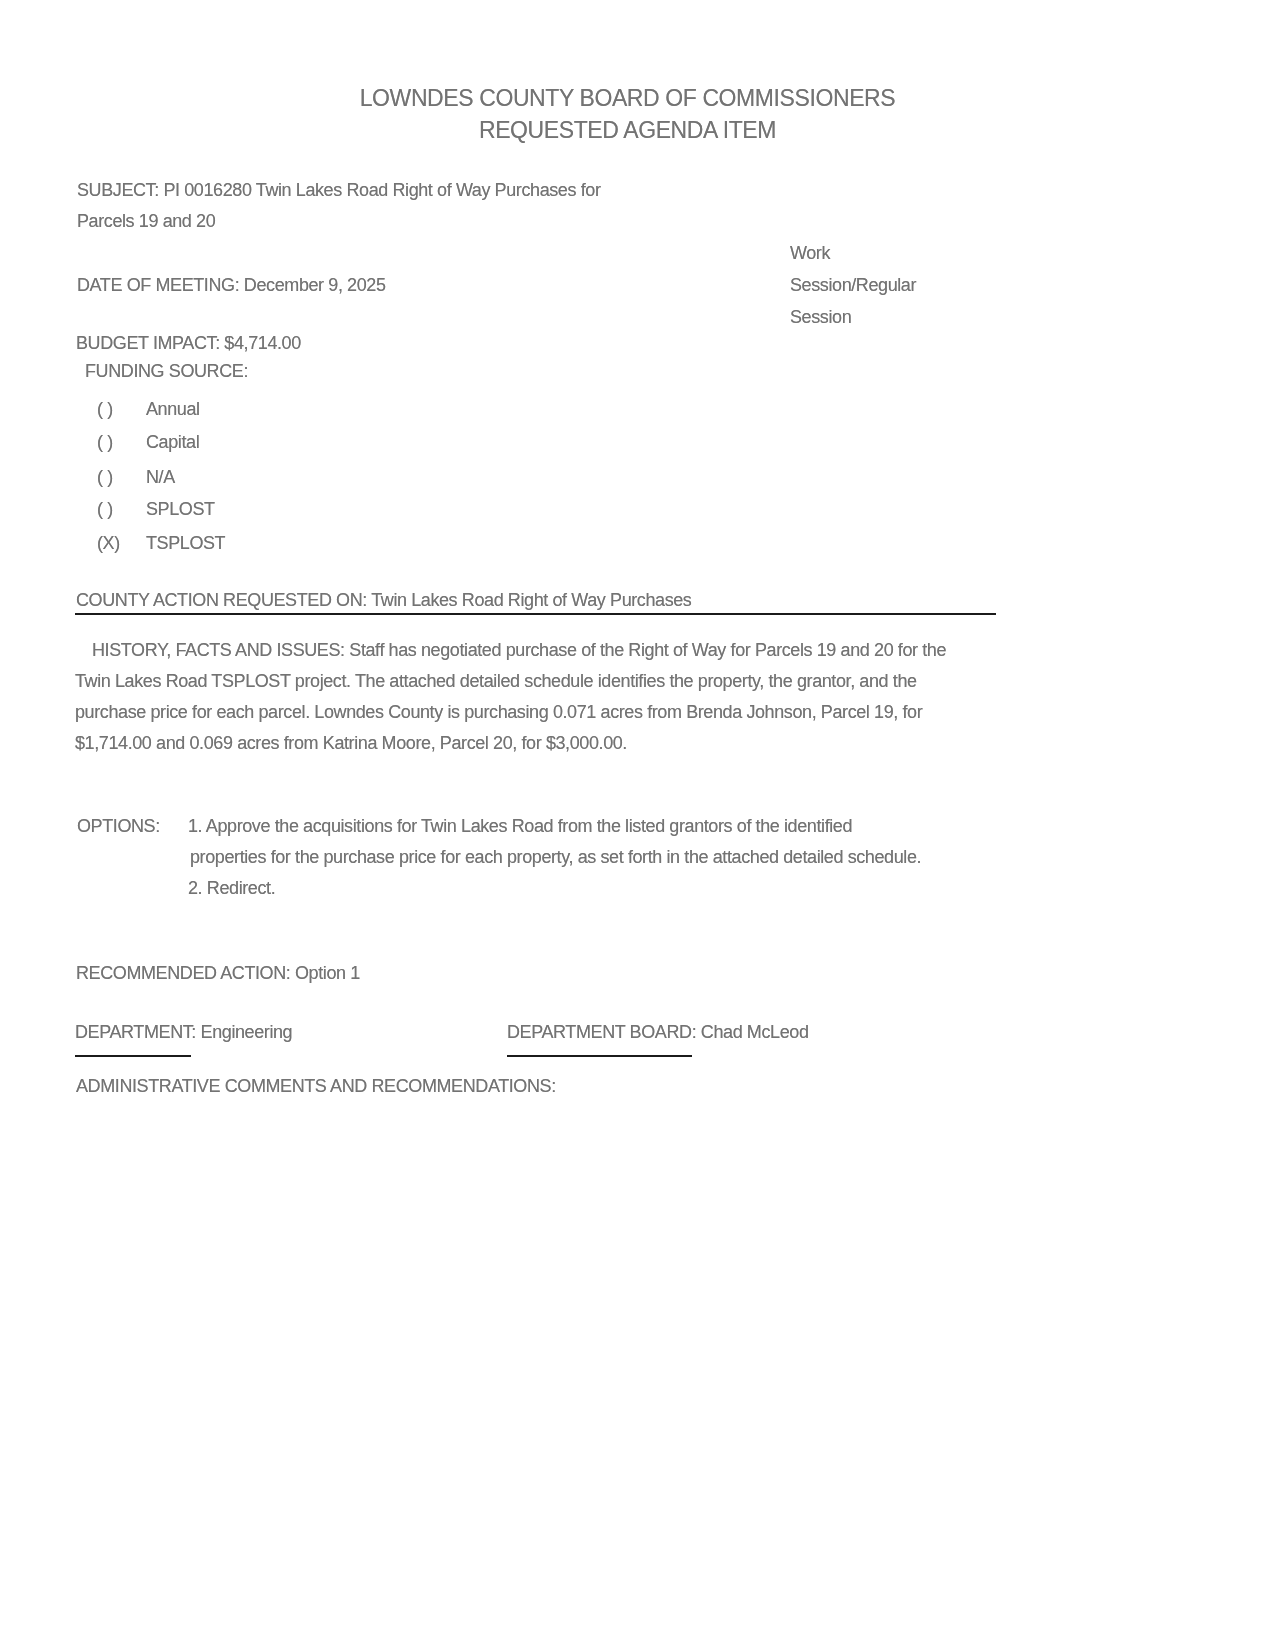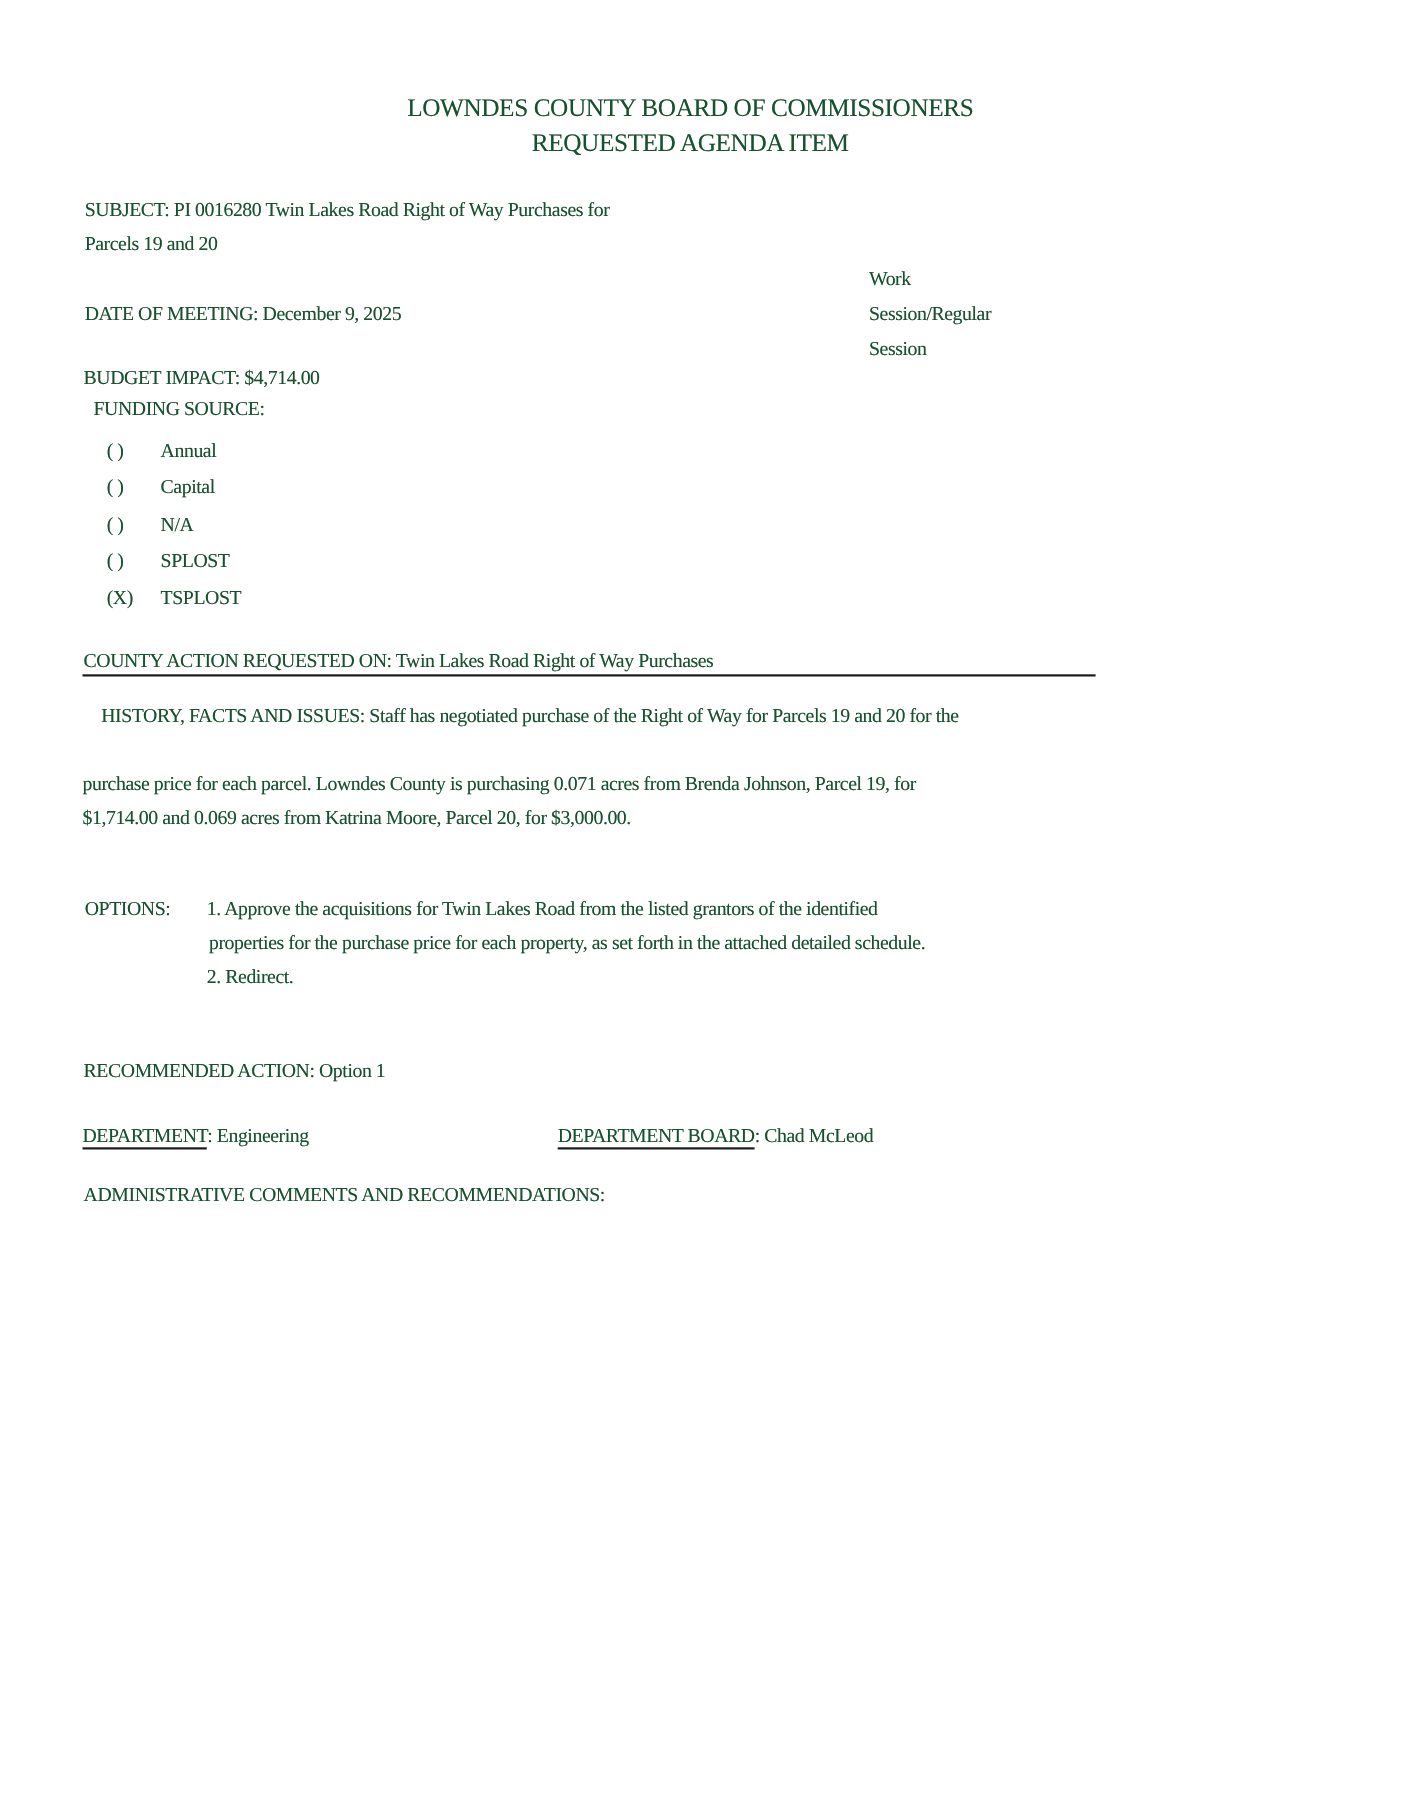--- a/index.html
+++ b/index.html
@@ -8,8 +8,8 @@
     width: 1052px;
     height: 1650px;
     background: #ffffff;
-    font-family: Liberation Serif, serif;
-    color: #14532d;
+    font-family: Liberation Sans, sans-serif;
+    color: #737373;
     letter-spacing: -0.4px;
     text-shadow: 0 0 0.5px rgba(0,0,0,0.35);
   }

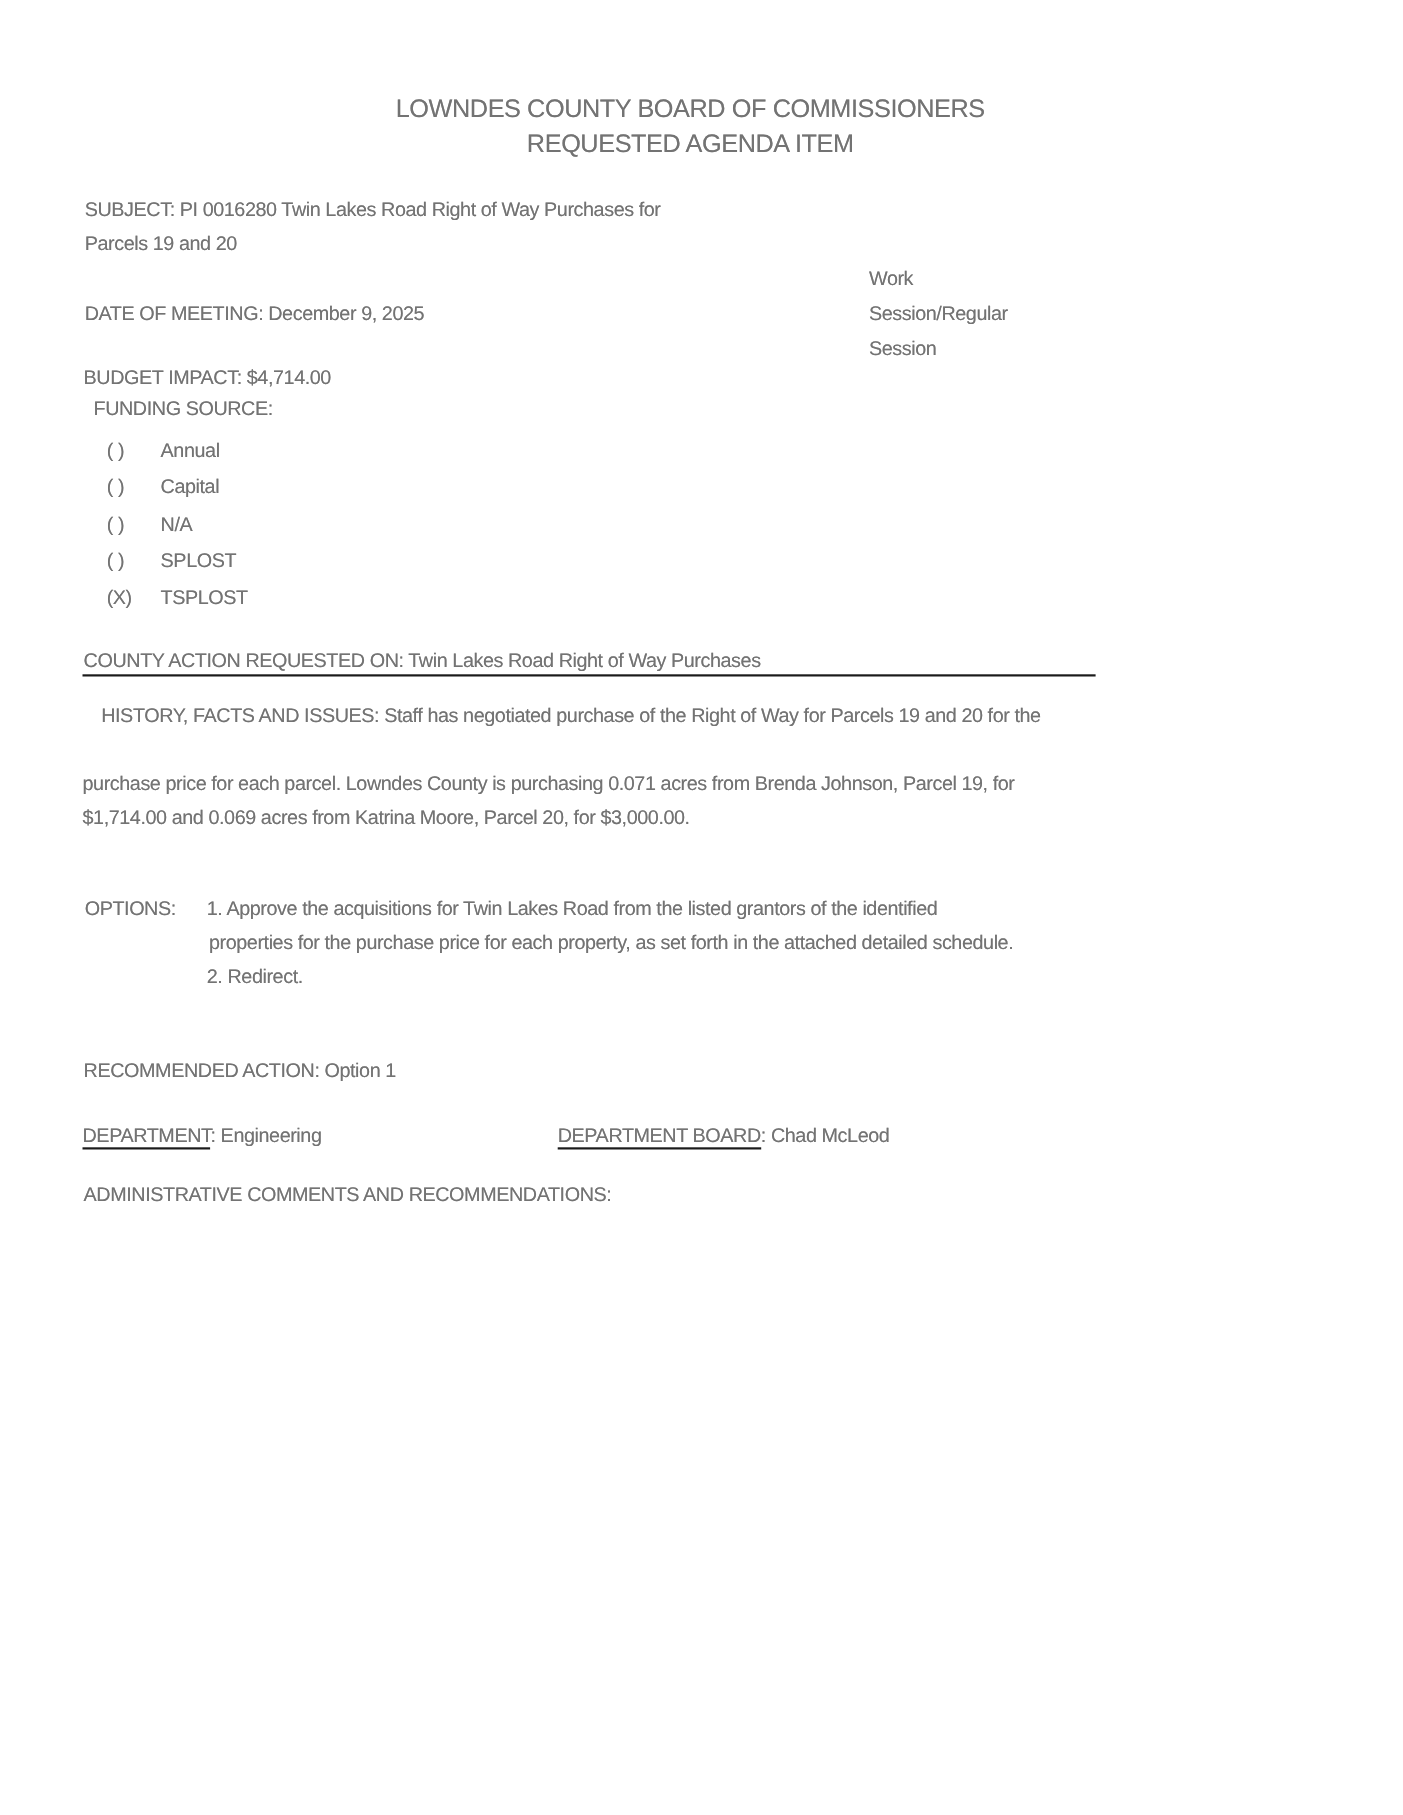--- a/index.html
+++ b/index.html
@@ -82,6 +82,7 @@
   <div class="rule" style="top:613px"></div>
 
   <div class="line" style="left:92px; top:635px">HISTORY, FACTS AND ISSUES: Staff has negotiated purchase of the Right of Way for Parcels 19 and 20 for the</div>
+  <div class="line" style="left:75px; top:666px">Twin Lakes Road TSPLOST project. The attached detailed schedule identifies the property, the grantor, and the</div>
   <div class="line" style="left:75px; top:697px">purchase price for each parcel. Lowndes County is purchasing 0.071 acres from Brenda Johnson, Parcel 19, for</div>
   <div class="line" style="left:75px; top:728px">$1,714.00 and 0.069 acres from Katrina Moore, Parcel 20, for $3,000.00.</div>
 

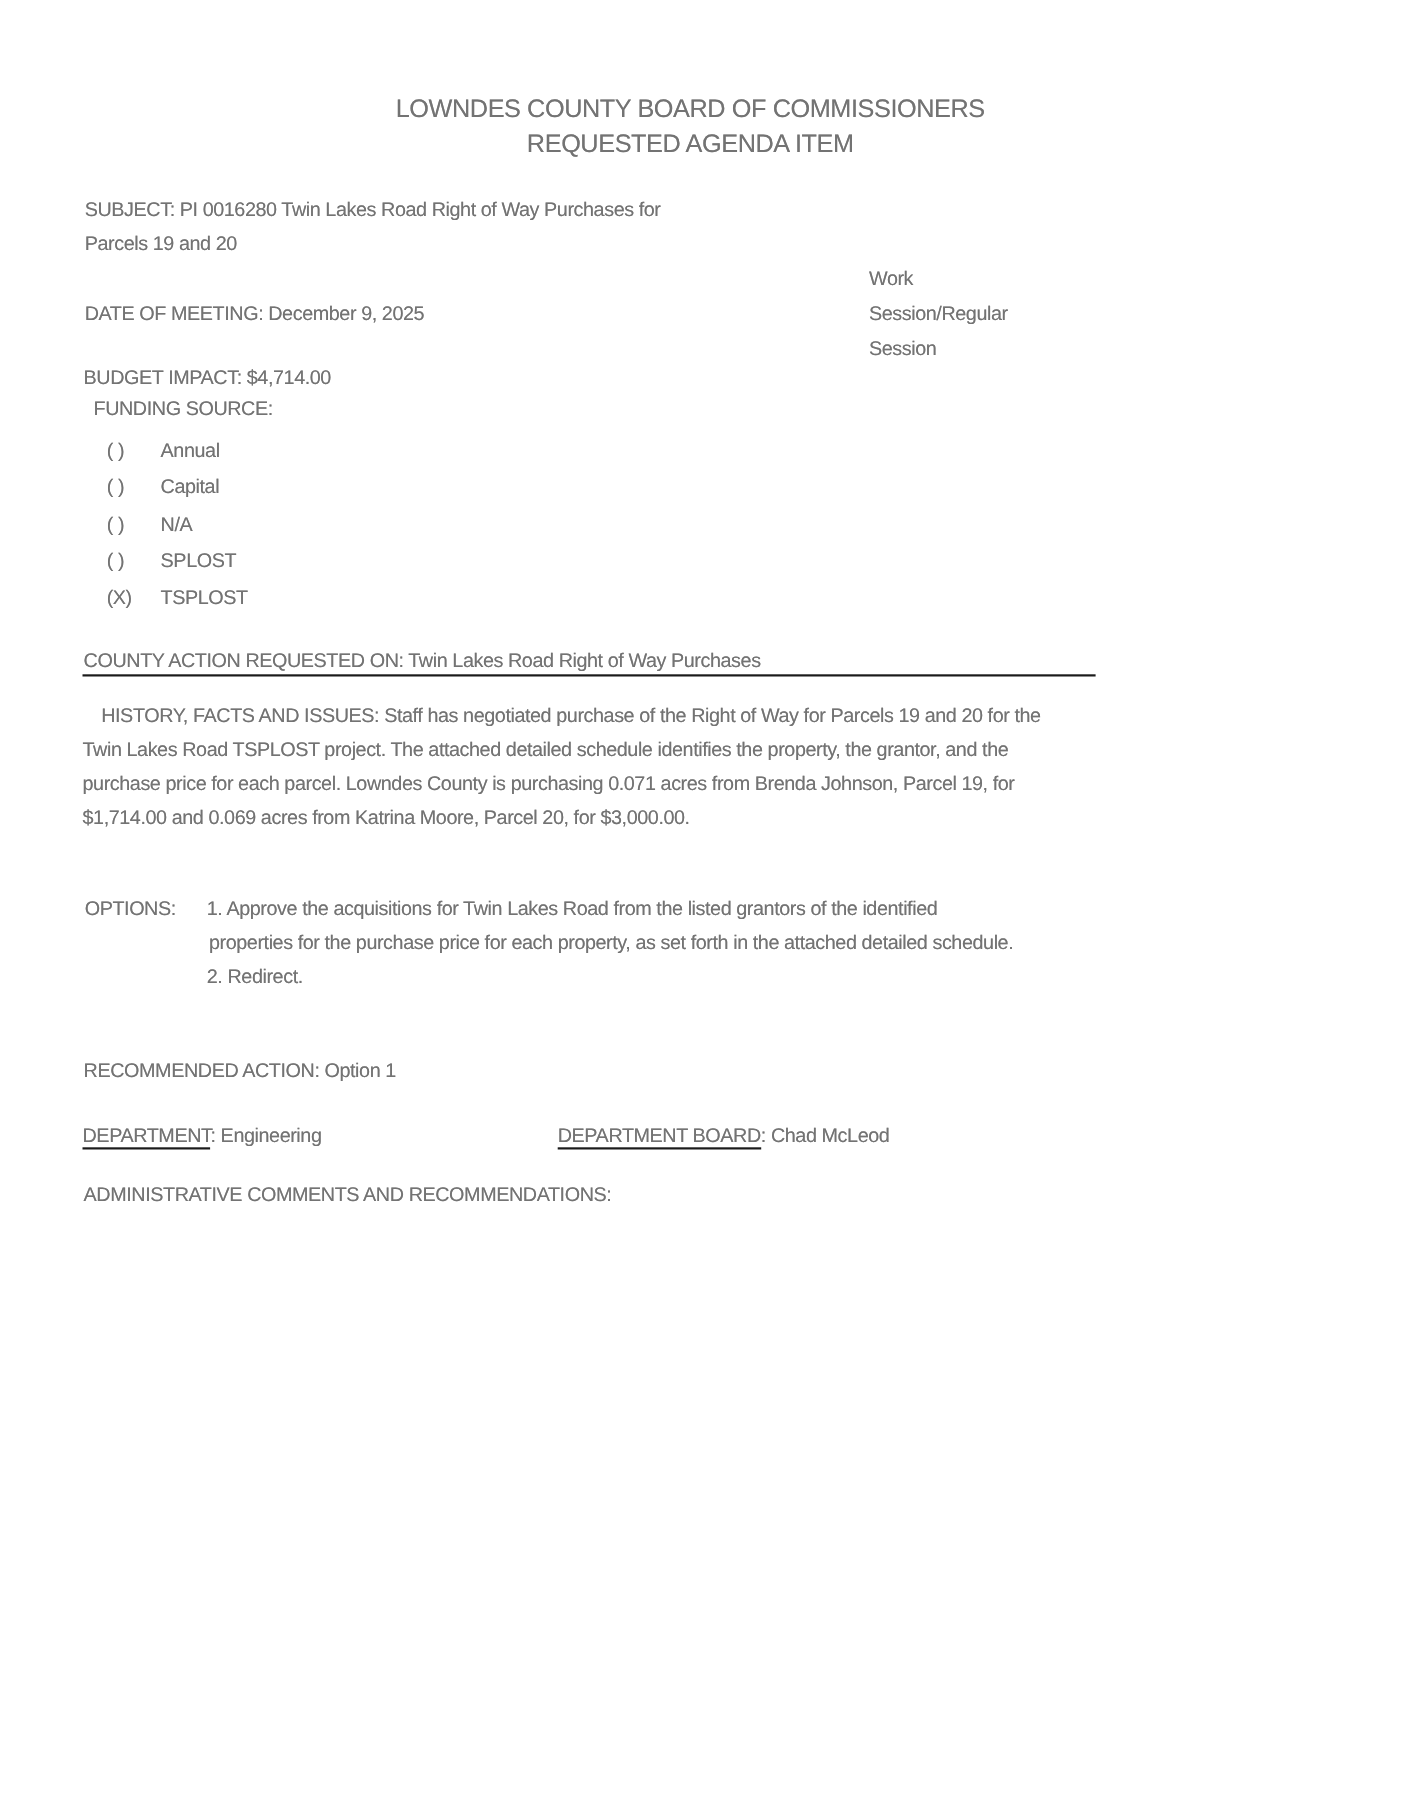--- a/index.html
+++ b/index.html
@@ -32,7 +32,7 @@
   }
   .ul {
     border-bottom: 2px solid #1b1b1b;
-    padding-bottom: 1px;
+    padding-bottom: 13px;
   }
   .rule {
     position: absolute;

